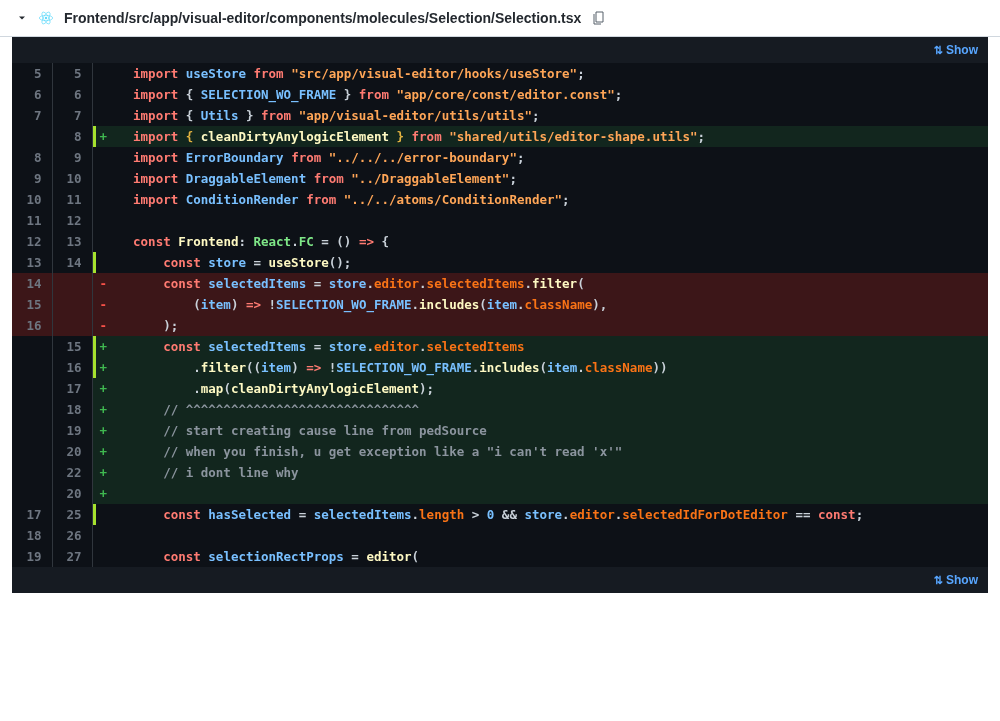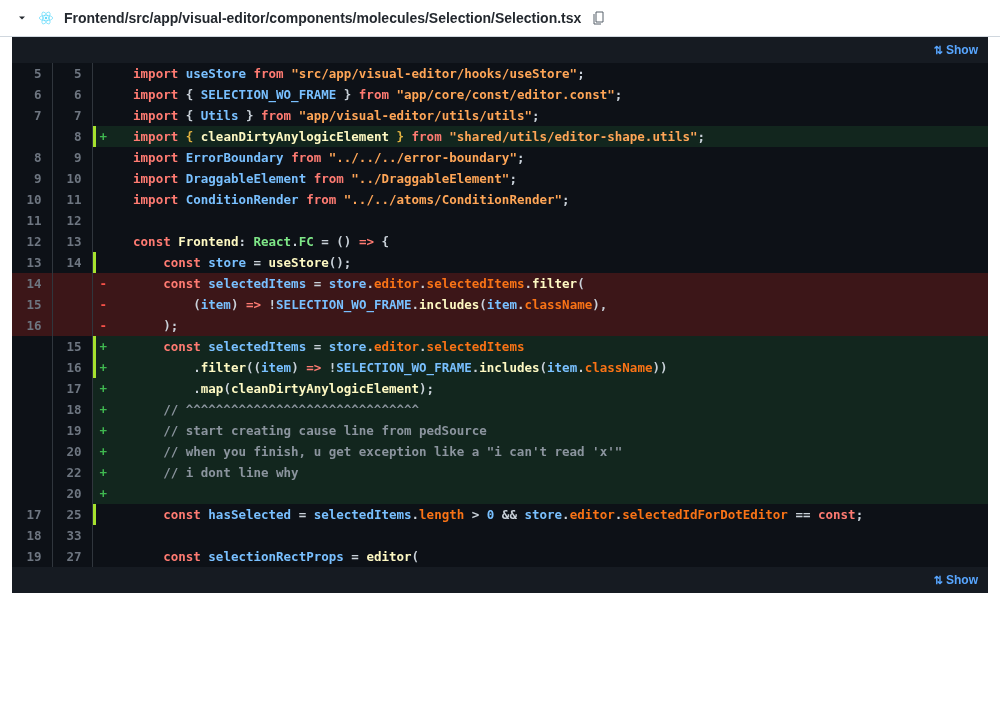--- a/index.html
+++ b/index.html
@@ -320,7 +320,7 @@
         </tr>
         <tr class="diff-row context">
           <td class="line-num ln">18</td>
-          <td class="line-num rn">33</td>
+          <td class="line-num rn">26</td>
           <td class="marker"> </td>
           <td class="code"></td>
         </tr>

